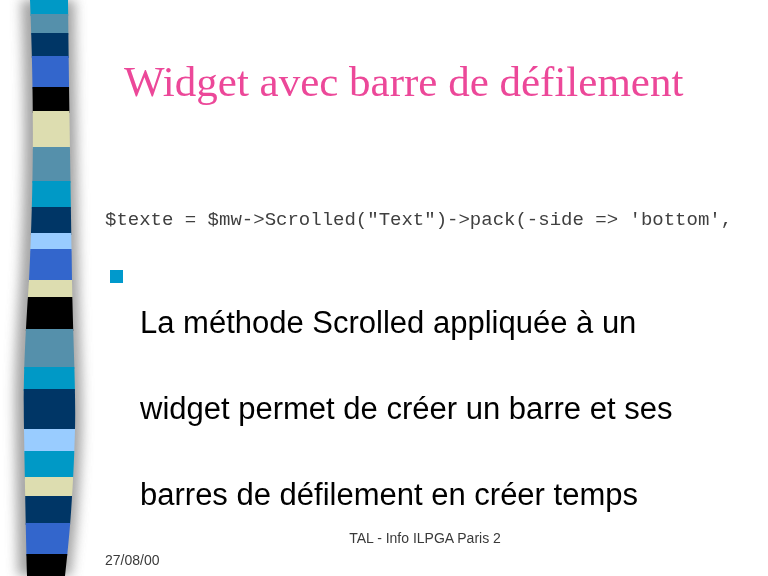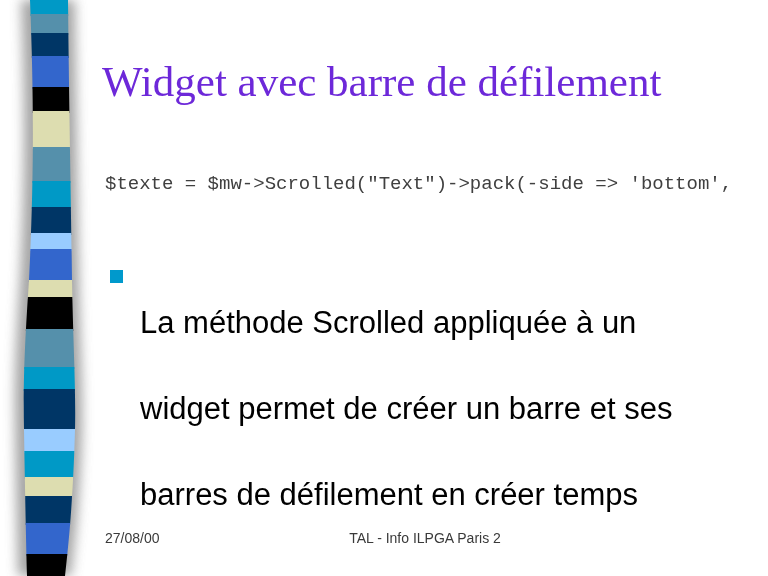--- a/index.html
+++ b/index.html
@@ -112,7 +112,7 @@
     </svg>
   </div>
 
-  <h1 class="title" style="color: #6d28d9;">Widget avec barre de défilement</h1>
+  <h1 class="title" style="color: #ec4899; margin-left: 22px;">Widget avec barre de défilement</h1>
 
   <div class="code" style="color: rgb(64, 64, 64);">
     <div class="code-line">$texte = $mw-&gt;Scrolled("Text")-&gt;pack(-side =&gt; 'bottom',</div>

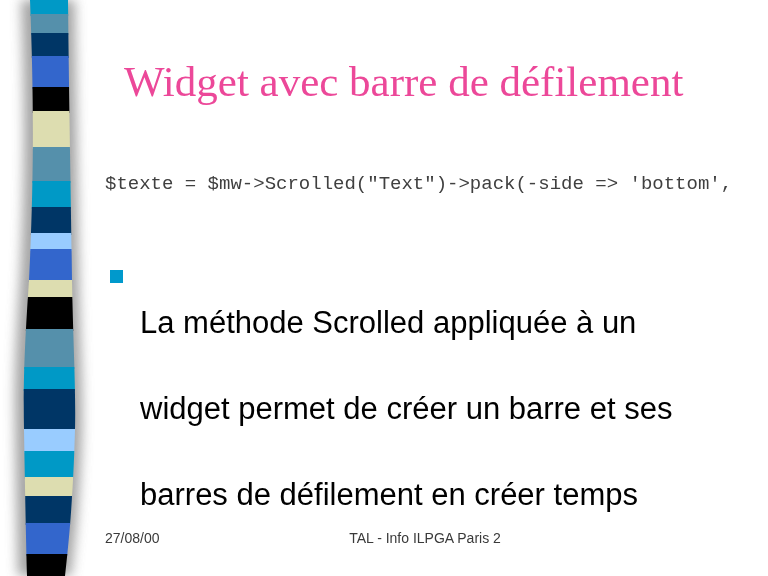--- a/index.html
+++ b/index.html
@@ -34,7 +34,7 @@
     font-size: 19px;
     line-height: 28px;
   }
-  .code .code-line { white-space: pre; }
+  .code .code-line { white-space: pre; margin-top: 36px; }
   .bullet-item {
     position: absolute;
     left: 108px; top: 256px;

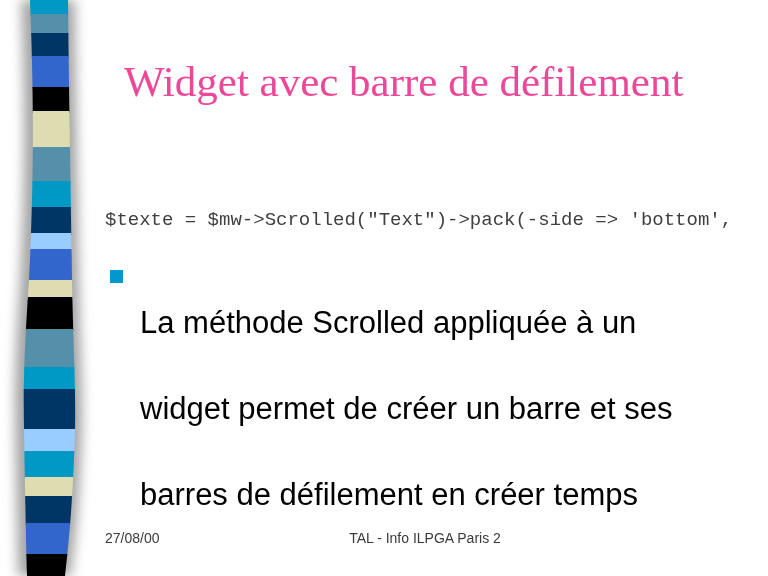--- a/index.html
+++ b/index.html
@@ -54,7 +54,7 @@
   .bullet-text .bullet-line { white-space: nowrap; margin-top: 47px; }
   .footer-date {
     position: absolute;
-    left: 105px; top: 530px;
+    left: 105px; top: 552px;
     font-size: 14px;
   }
   .footer-center {

